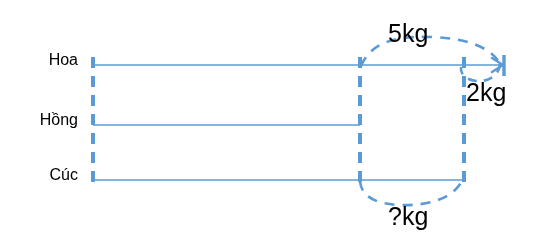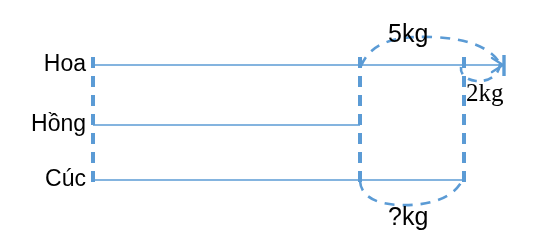--- a/index.html
+++ b/index.html
@@ -25,12 +25,11 @@
   .row-label {
     position: absolute;
     font-family: "Liberation Sans", sans-serif;
-    font-size: 23px;
+    font-size: 16px;
     color: #000000;
     white-space: nowrap;
     line-height: 1;
     text-align: right;
-    padding-left: 8px;
   }
   .measure-label {
     position: absolute;

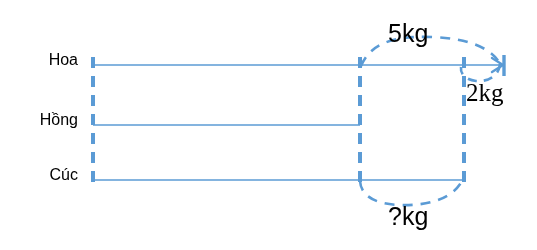--- a/index.html
+++ b/index.html
@@ -43,7 +43,7 @@
   #label-hong  { left: 0px;  top: 112px; width: 78px; }
   #label-cuc   { left: 0px;  top: 167px; width: 78px; }
   #label-5kg   { left: 388px; top: 12px; margin-top: 9px; }
-  #label-2kg   { left: 466px; top: 80px; font-family: Liberation Serif, serif; }
+  #label-2kg   { left: 466px; top: 80px; }
   #label-qkg   { left: 388px; top: 204px; text-align: center; }
 </style>
 </head>

